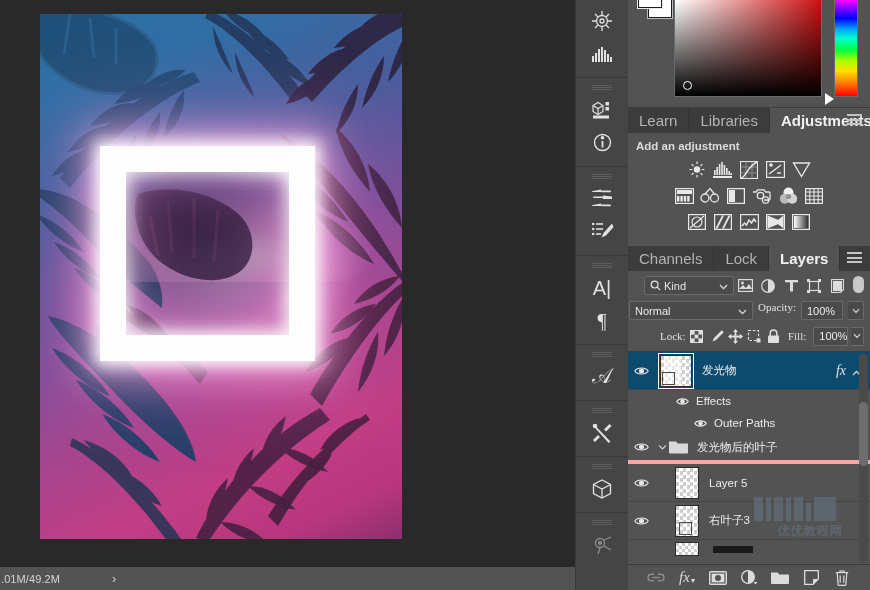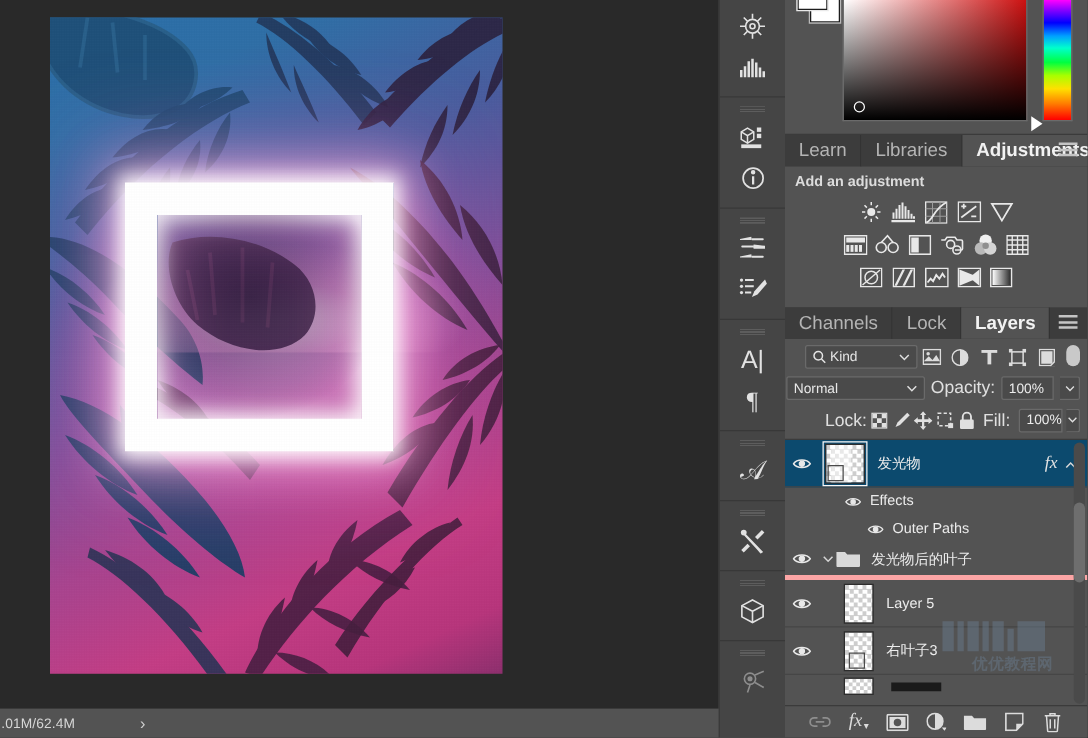--- a/index.html
+++ b/index.html
@@ -199,7 +199,7 @@
     font-size: 11px; color: #e8e8e8; padding: 0 5px; position: relative;
   }
   .blend-select .chev { position: absolute; right: 5px; }
-  .lbl { font-size: 14px; color: #e0e0e0; white-space: nowrap; }
+  .lbl { font-size: 11px; color: #e0e0e0; white-space: nowrap; font-family: Liberation Serif, serif; }
   .numfield {
     width: 42px; height: 19px; background: #4a4a4a; border: 1px solid #6a6a6a;
     border-radius: 2px 0 0 2px; font-size: 11px; color: #ececec;

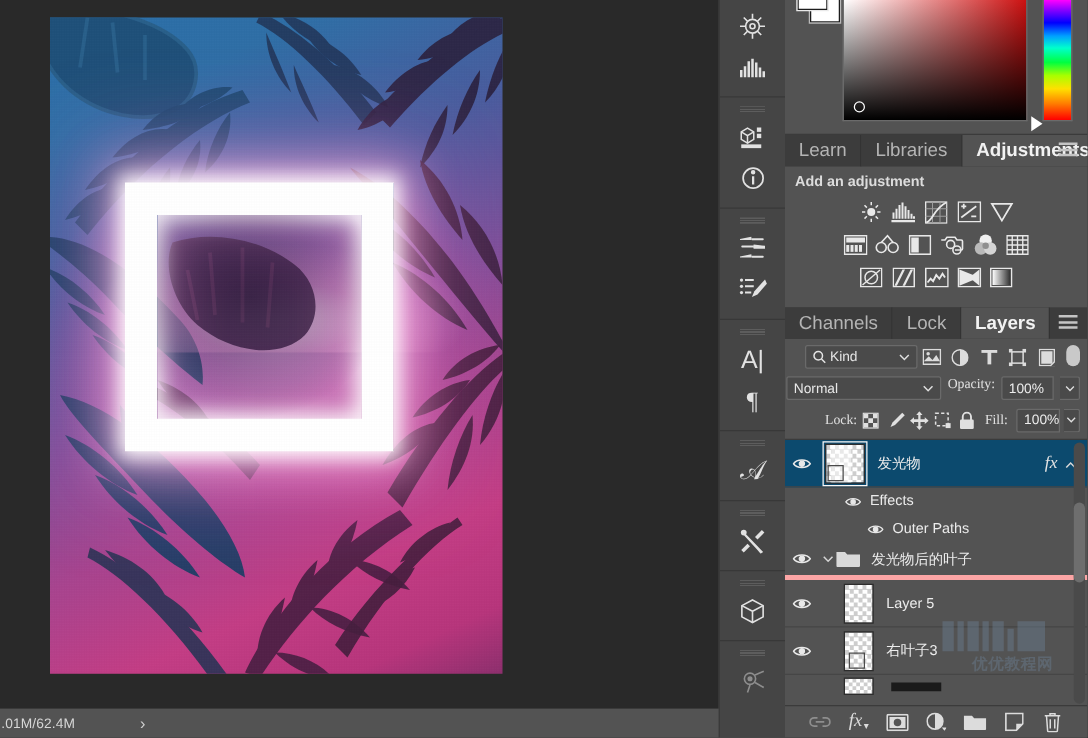--- a/index.html
+++ b/index.html
@@ -469,7 +469,7 @@
   </div>
 
   <div class="status-bar">
-    <span class="status-text">.01M/62.4M</span>
+    <span class="status-text">.01M/49.2M</span>
     <span class="status-arrow">›</span>
     <span class="status-rest"></span>
   </div>

